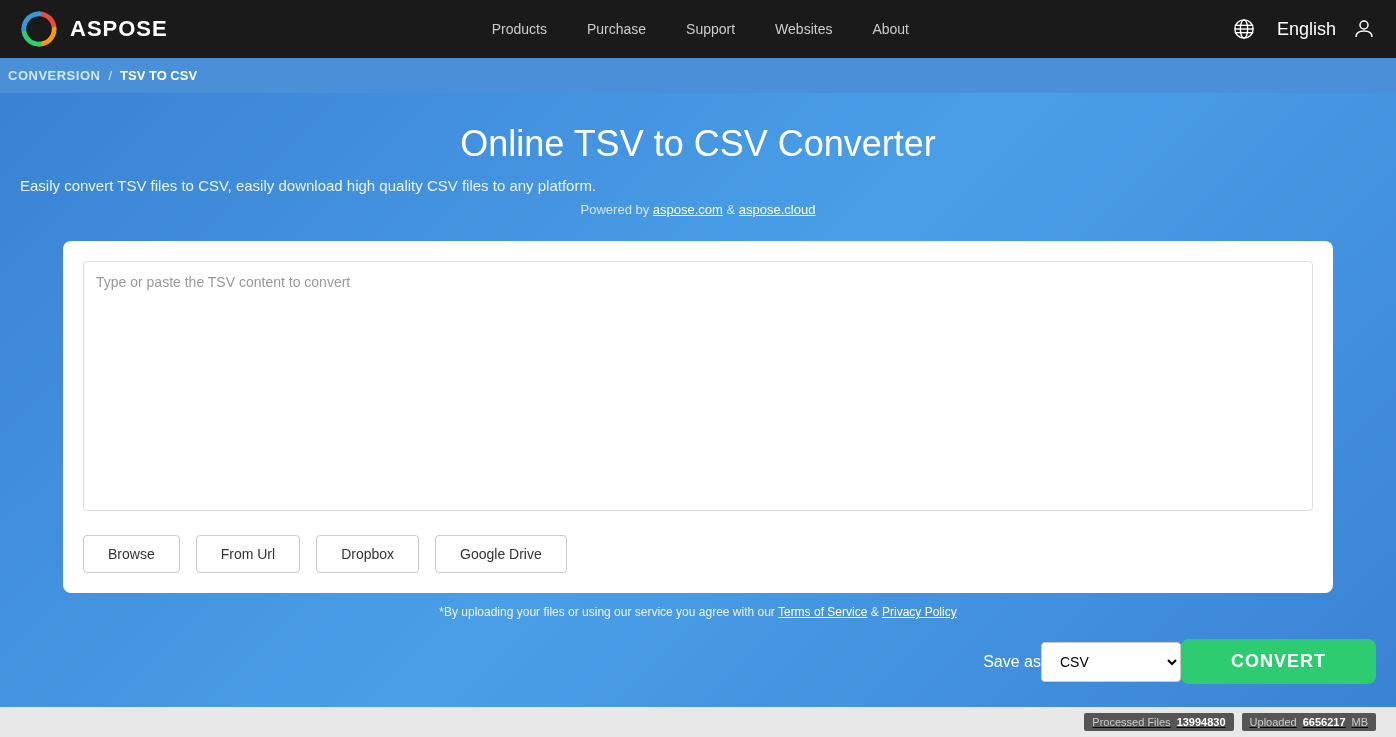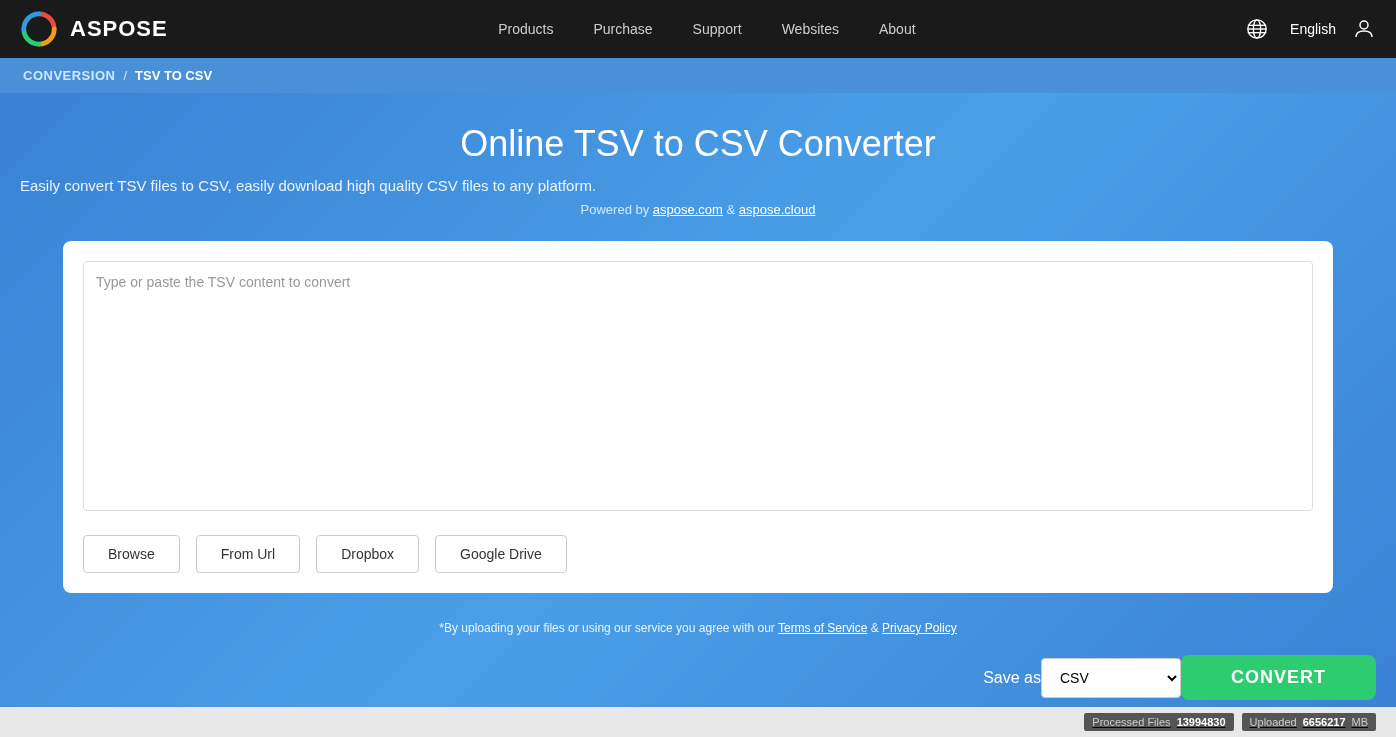--- a/index.html
+++ b/index.html
@@ -52,7 +52,7 @@
       align-items: center;
       gap: 22px;
       color: white;
-      font-size: 14px;
+      font-size: 18px;
       cursor: pointer;
     }
     .globe-icon {

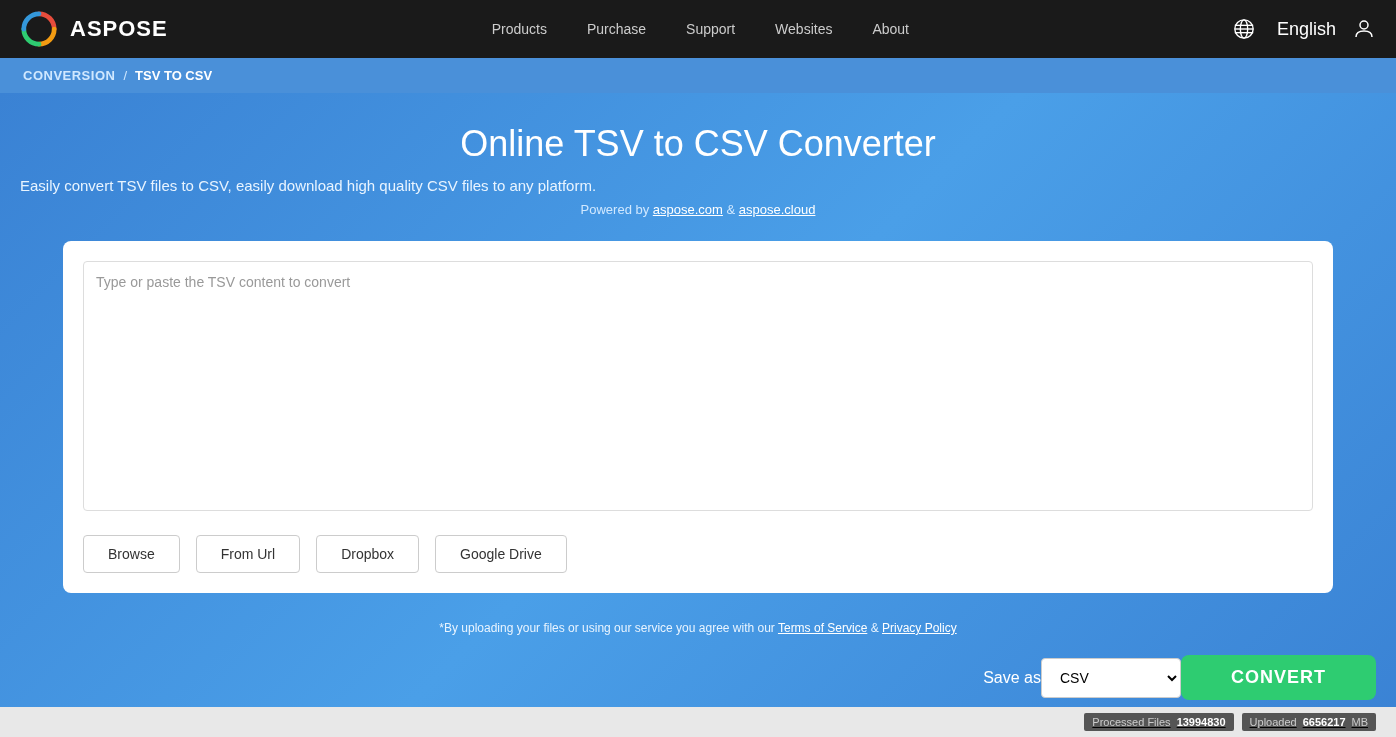--- a/index.html
+++ b/index.html
@@ -68,7 +68,7 @@
     
     .breadcrumb {
       background: #4a90d9;
-      padding: 10px 23px;
+      padding: 10px 8px;
       display: flex;
       align-items: center;
       gap: 8px;

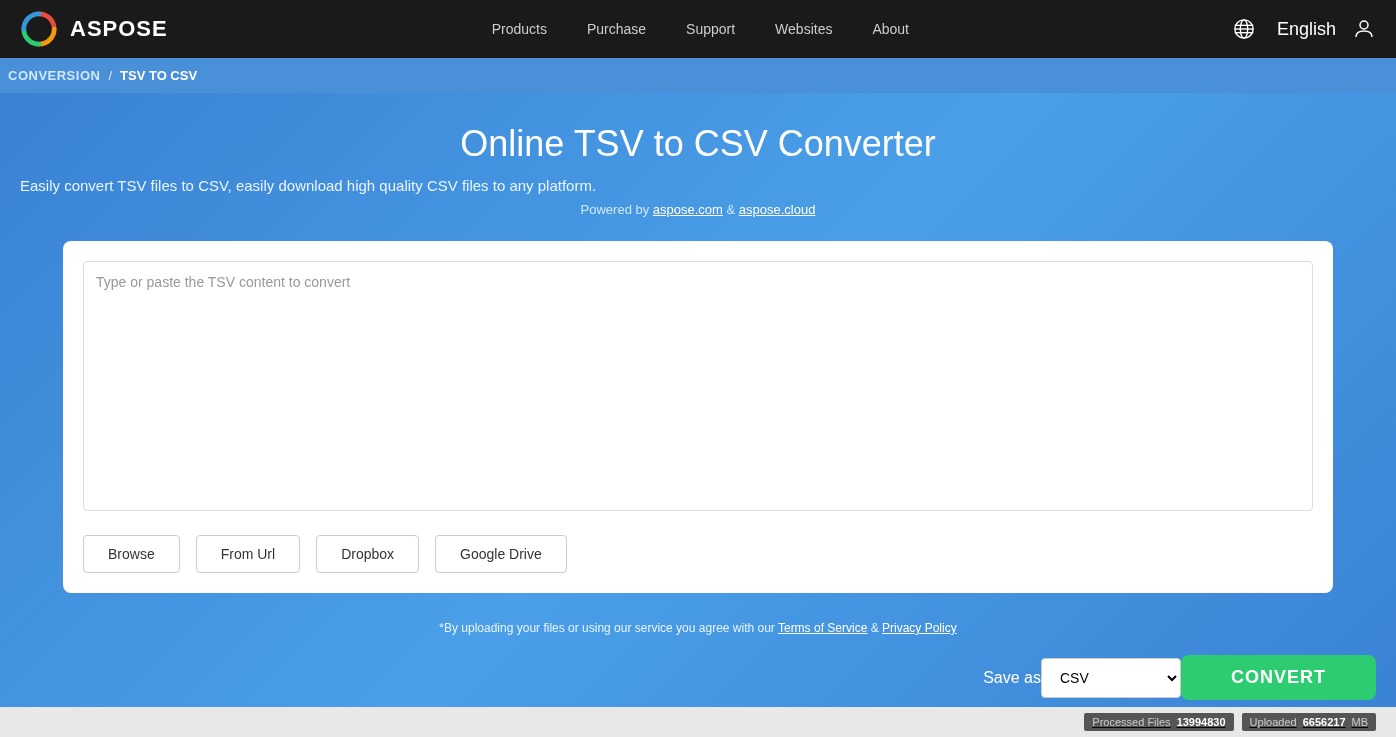--- a/index.html
+++ b/index.html
@@ -127,7 +127,7 @@
       border-radius: 8px;
       padding: 20px;
       max-width: 1270px;
-      margin: 0 auto 28px;
+      margin: 0 auto 12px;
     }
     .tsv-textarea {
       width: 100%;

